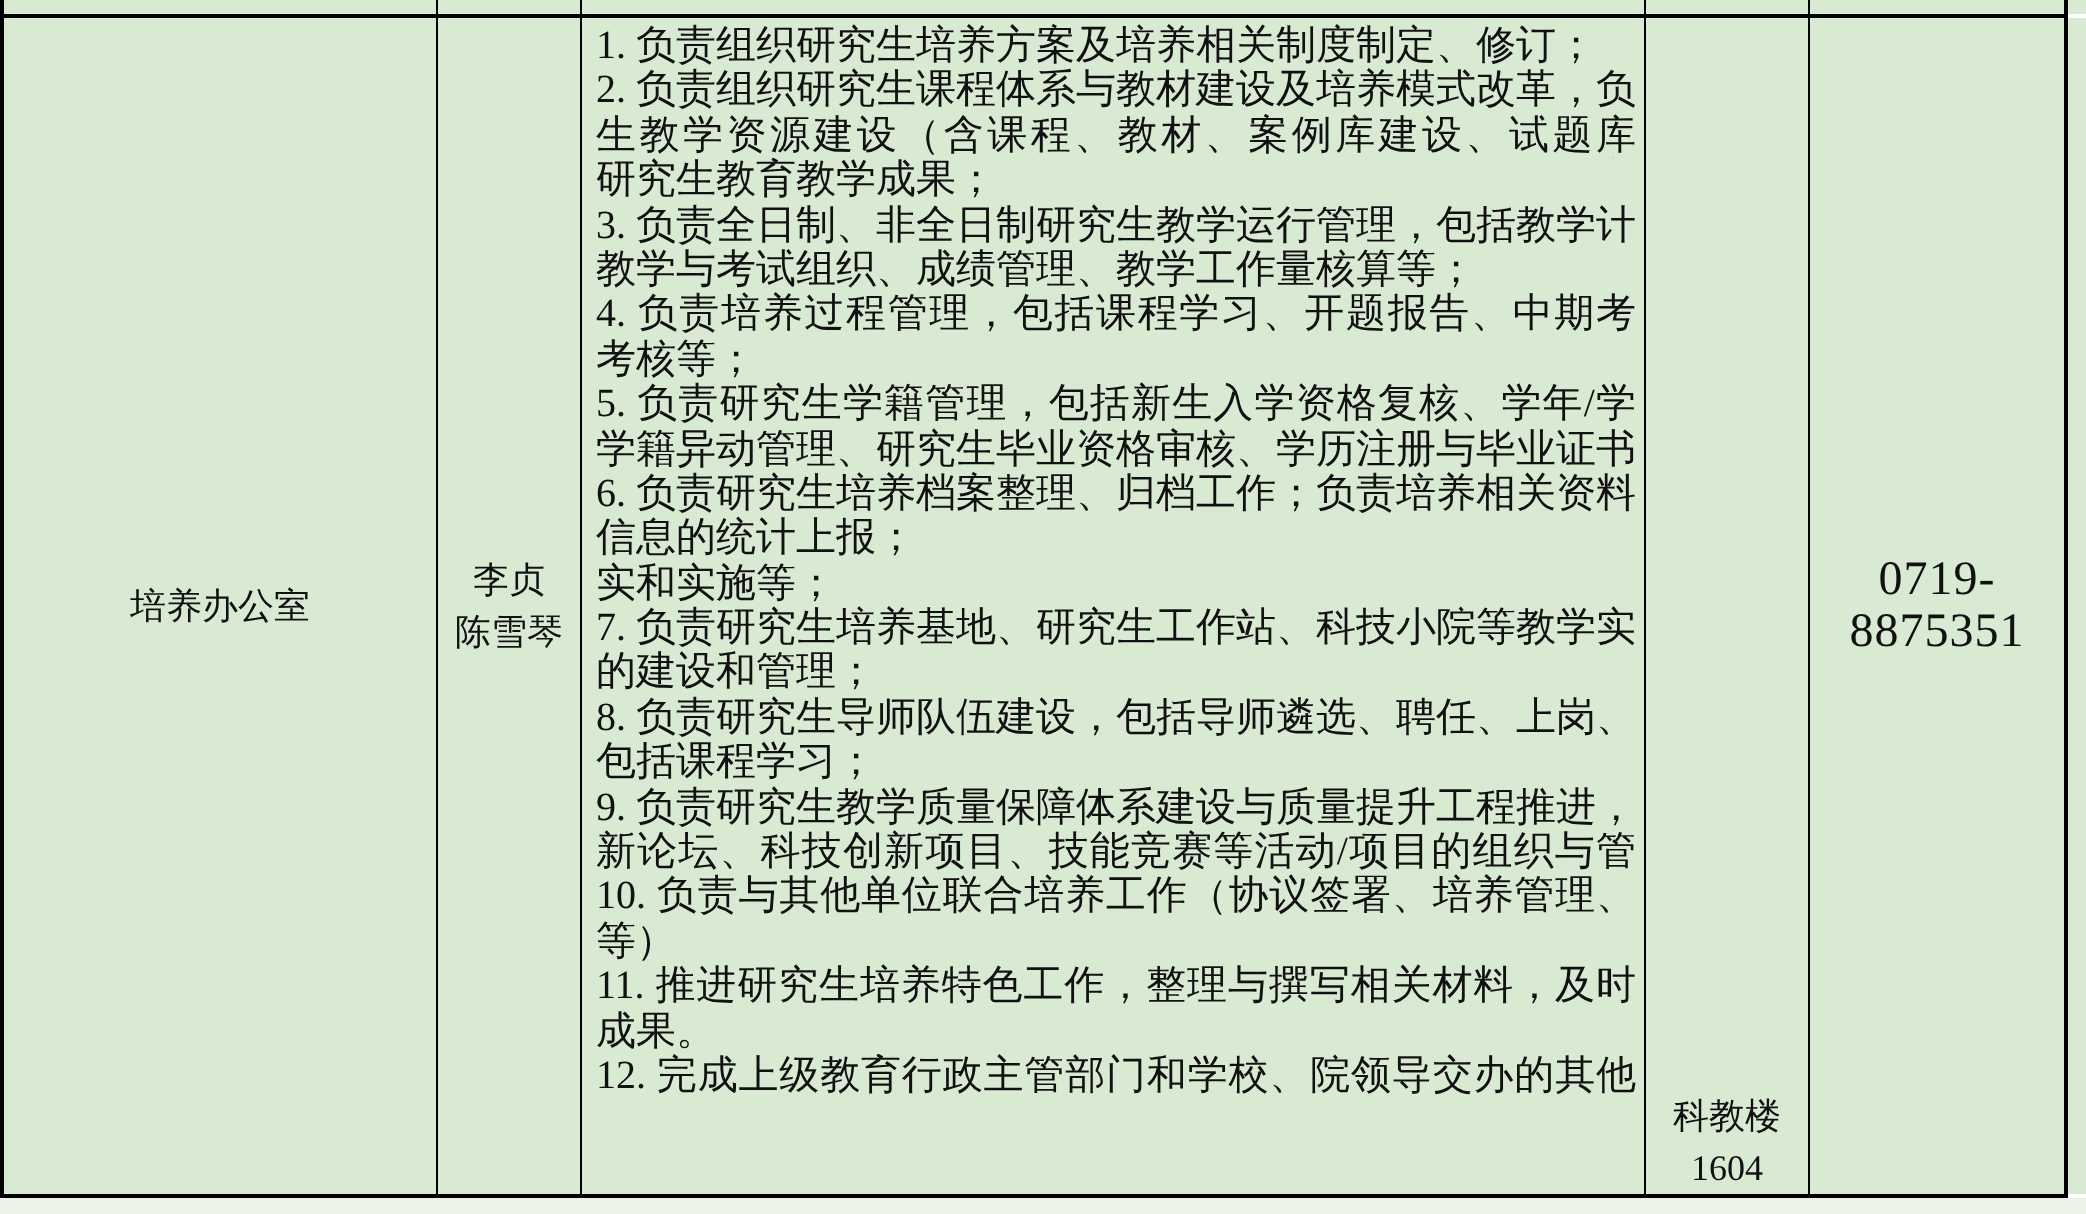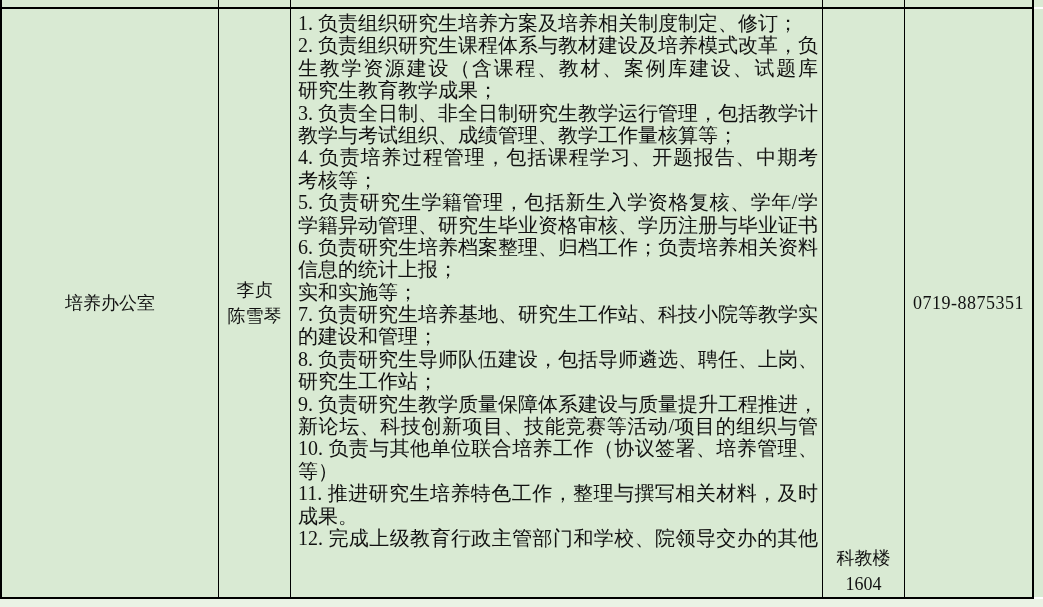--- a/index.html
+++ b/index.html
@@ -39,7 +39,7 @@
   .cell.c1{left:2px;width:216px;}
   .cell.c2{left:219px;width:71px;}
   .cell.c4{left:823px;width:81px;justify-content:flex-end;}
-  .cell.c5{left:905px;width:127px;font-size:18px;letter-spacing:0.5px;}
+  .cell.c5{left:905px;width:127px;font-size:24px;letter-spacing:0.5px;}
   .cell.c3{
     left:291px;width:531px;display:block;text-align:left;
     padding:3px 4px 0 7px;font-size:20px;line-height:22.4px;overflow:hidden;

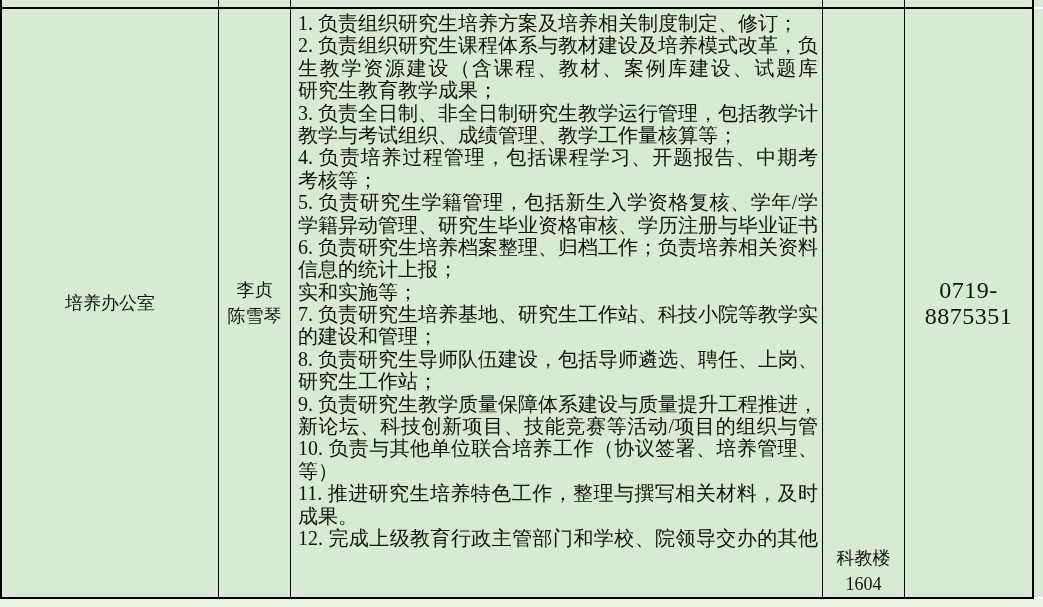--- a/index.html
+++ b/index.html
@@ -108,7 +108,7 @@
         <div class="duty-line">7. 负责研究生培养基地、研究生工作站、科技小院等教学实践平台</div>
         <div class="duty-line last">的建设和管理；</div>
         <div class="duty-line">8. 负责研究生导师队伍建设，包括导师遴选、聘任、上岗、培训、</div>
-        <div class="duty-line last">研究生工作站；</div>
+        <div class="duty-line last">包括课程学习；</div>
         <div class="duty-line">9. 负责研究生教学质量保障体系建设与质量提升工程推进，包括创</div>
         <div class="duty-line last">新论坛、科技创新项目、技能竞赛等活动/项目的组织与管理；</div>
         <div class="duty-line">10. 负责与其他单位联合培养工作（协议签署、培养管理、导师遴选</div>

